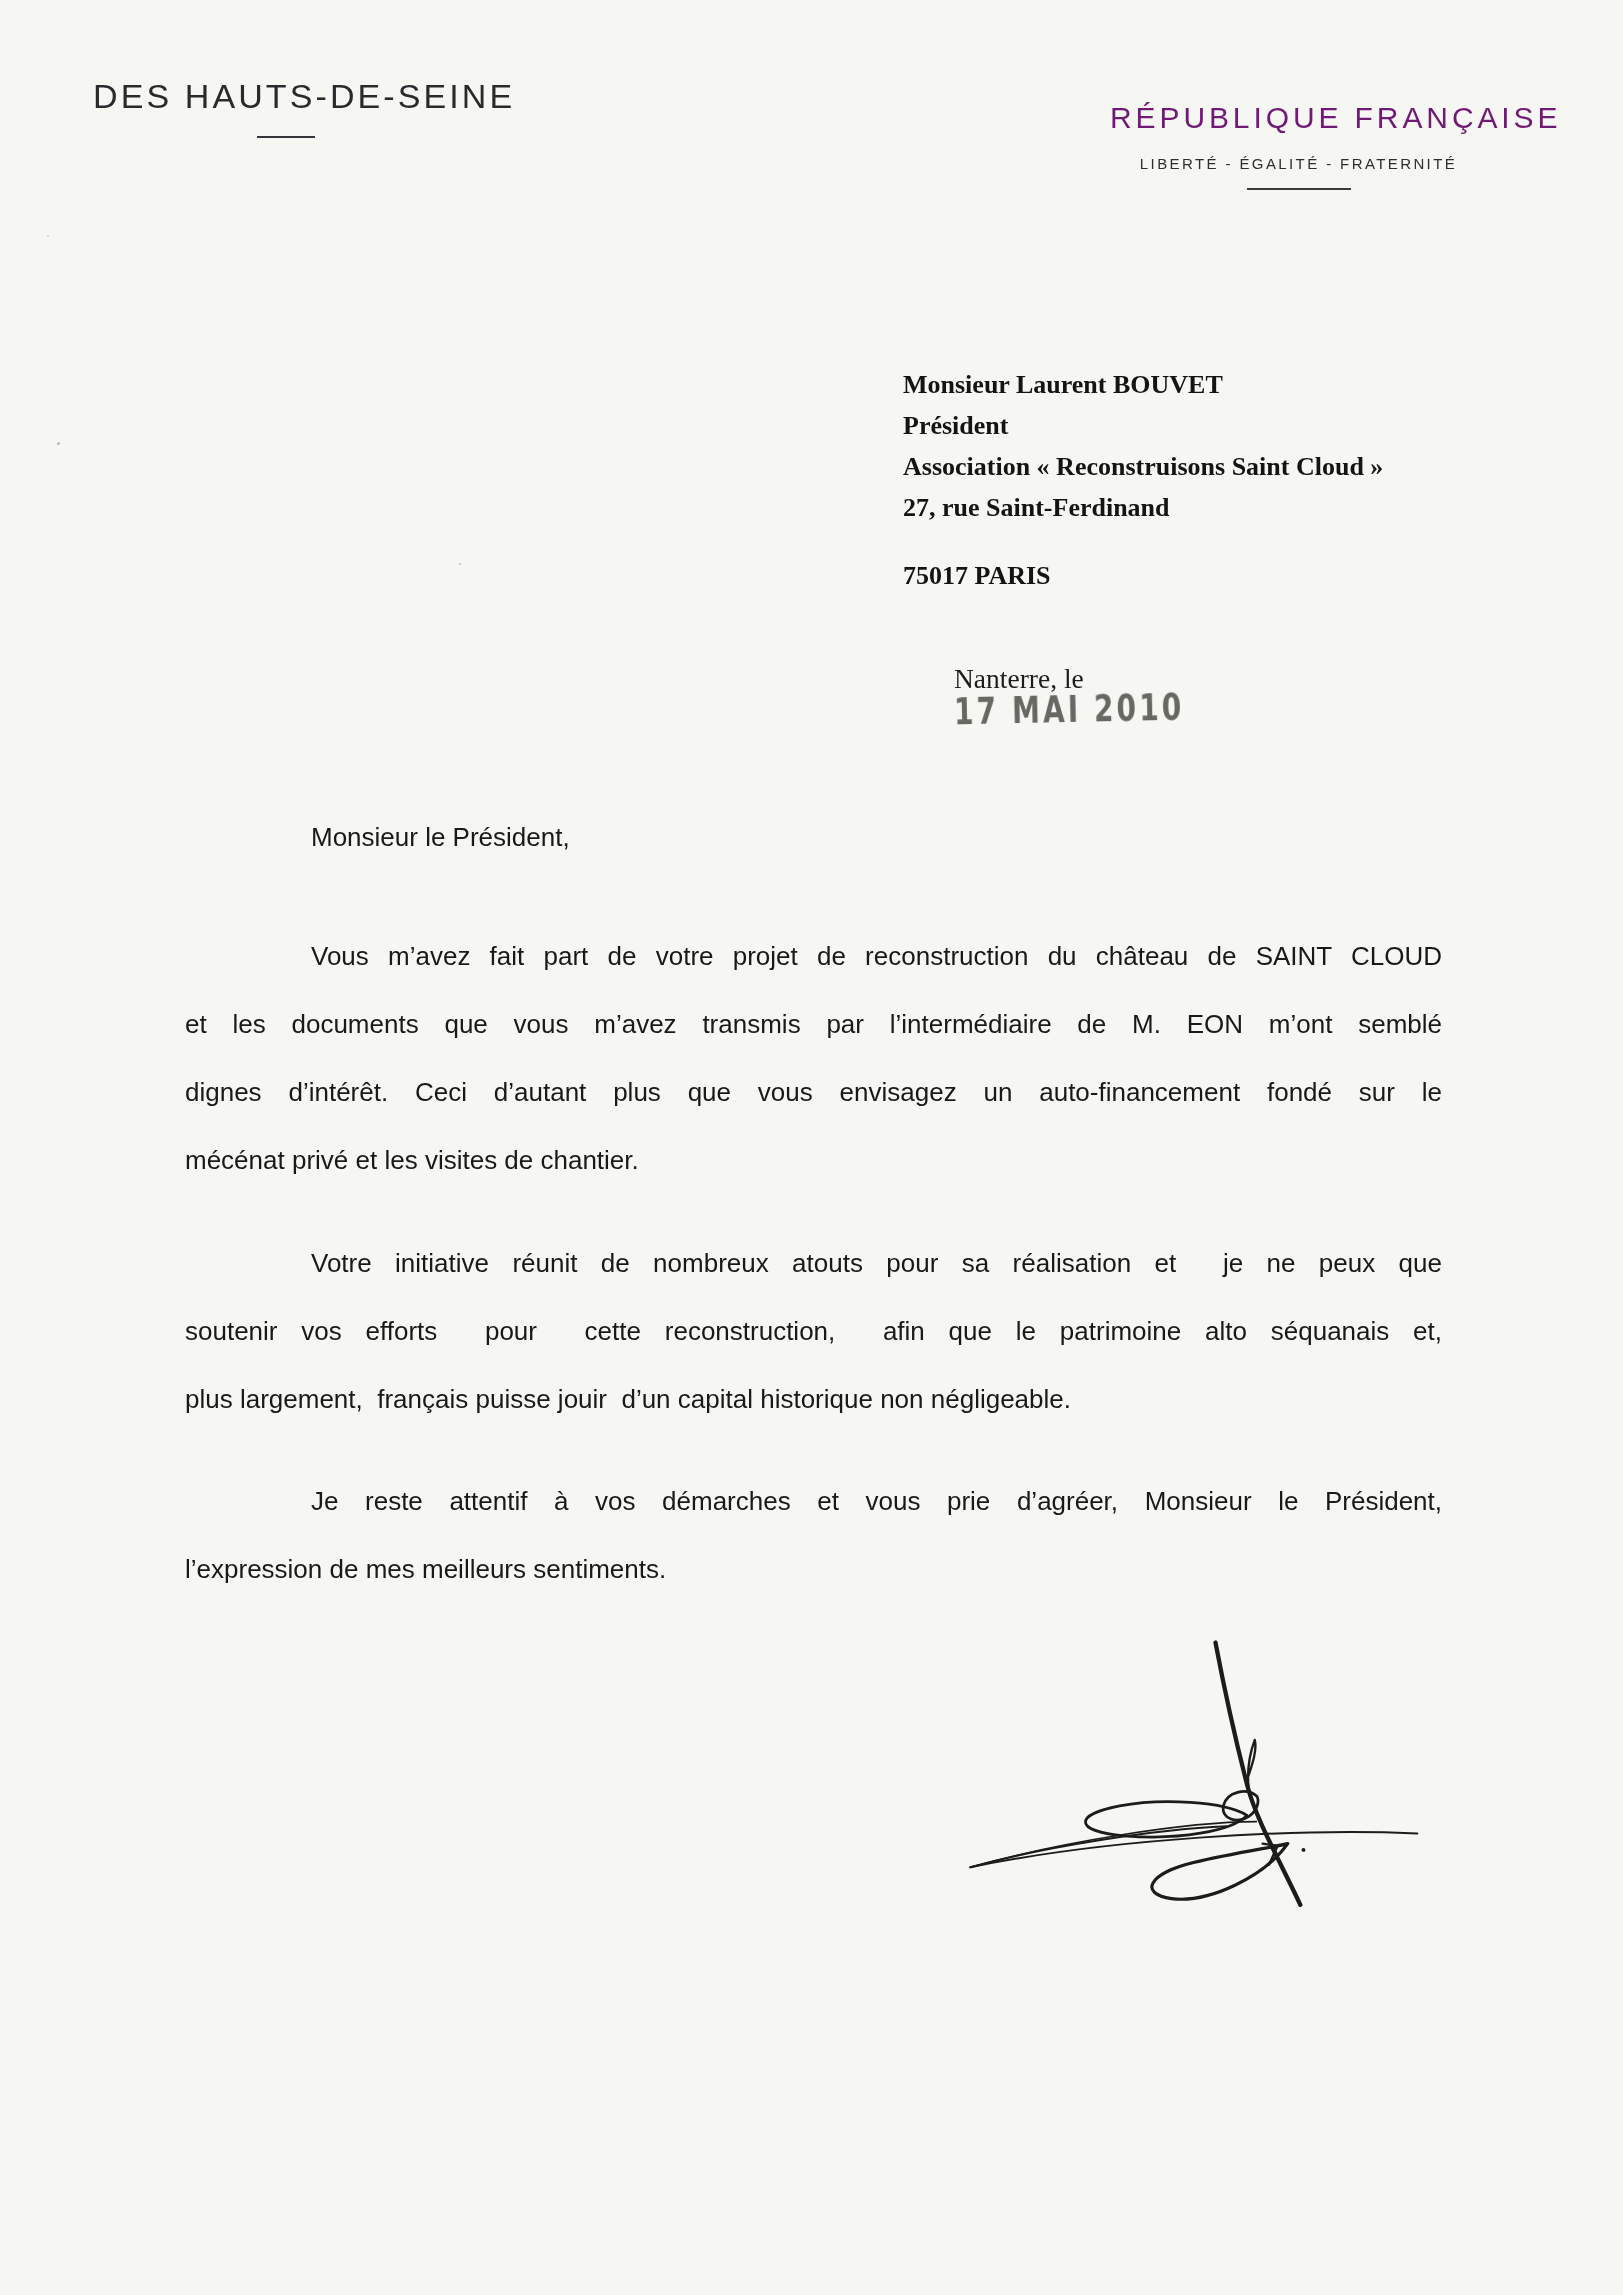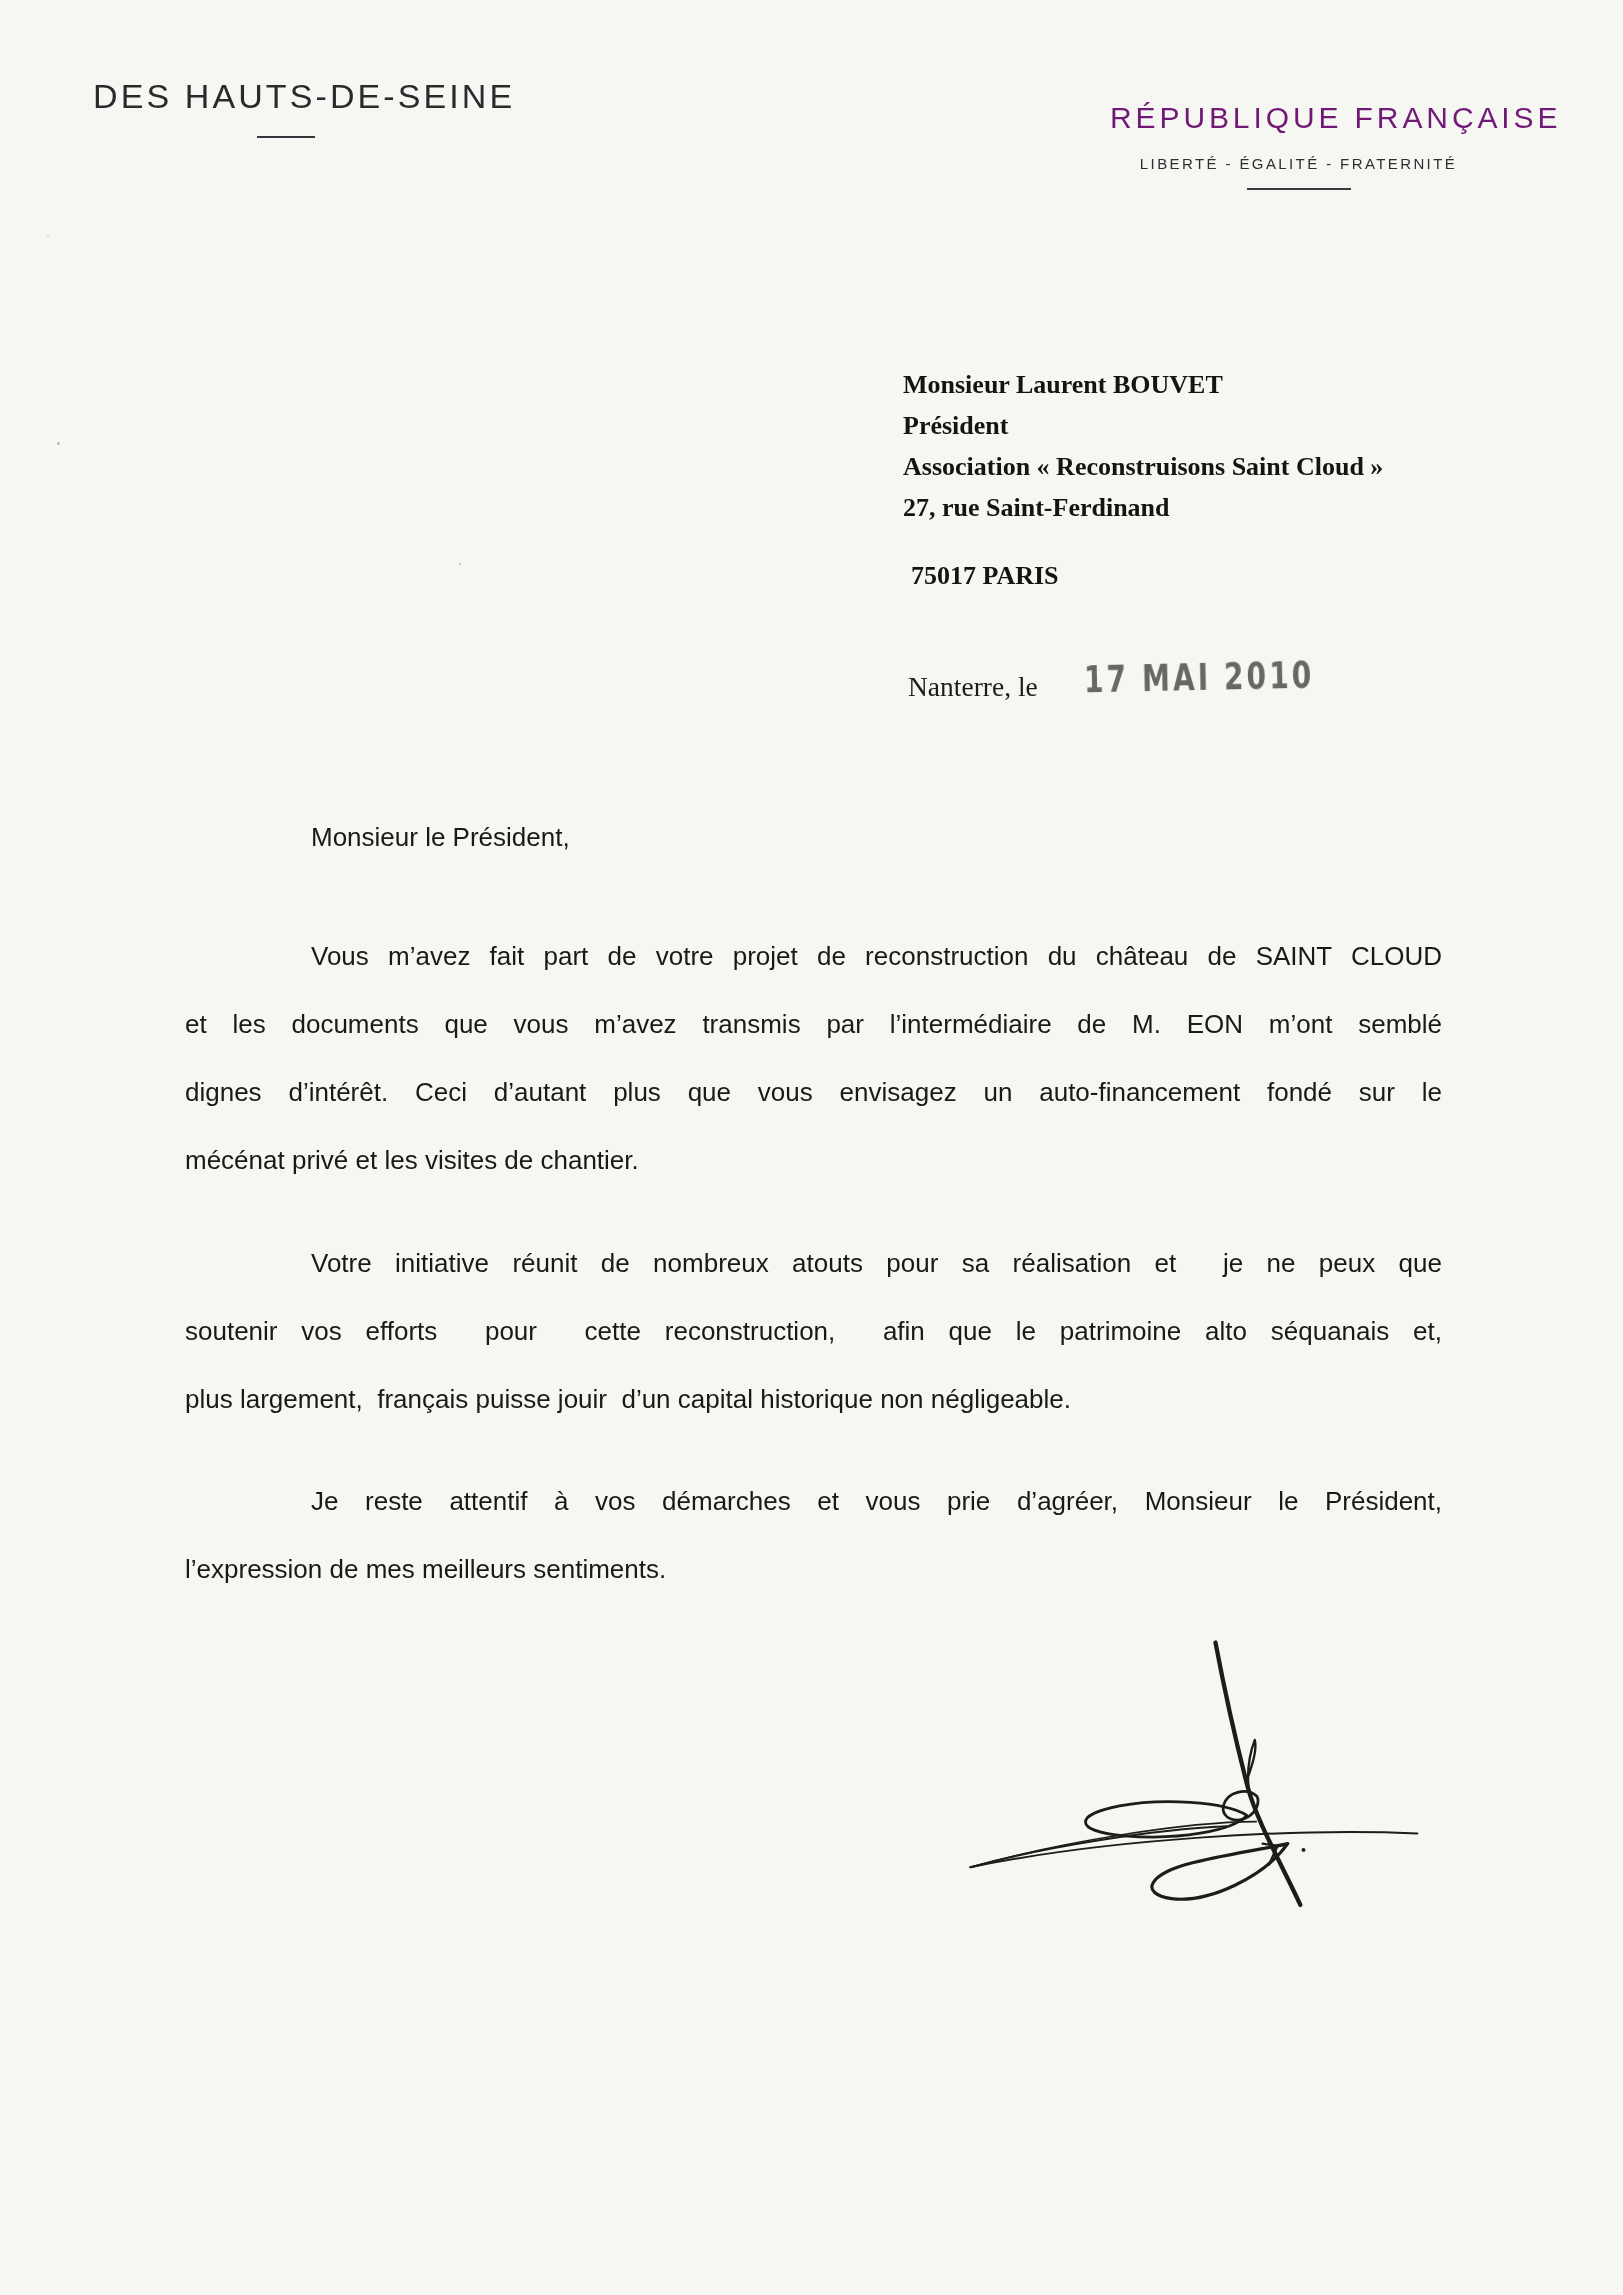--- a/index.html
+++ b/index.html
@@ -46,7 +46,7 @@
     font-family:"Liberation Serif", serif; font-weight:700;
     font-size:26px; line-height:41px; color:#141412; white-space:nowrap;
   }
-  .recipient .city { margin-top:27px;margin-left:8px; }
+  .recipient .city { margin-top:27px; }
 
   
   .dateline { position:absolute; left:908px; top:663px; display:flex; align-items:baseline; }

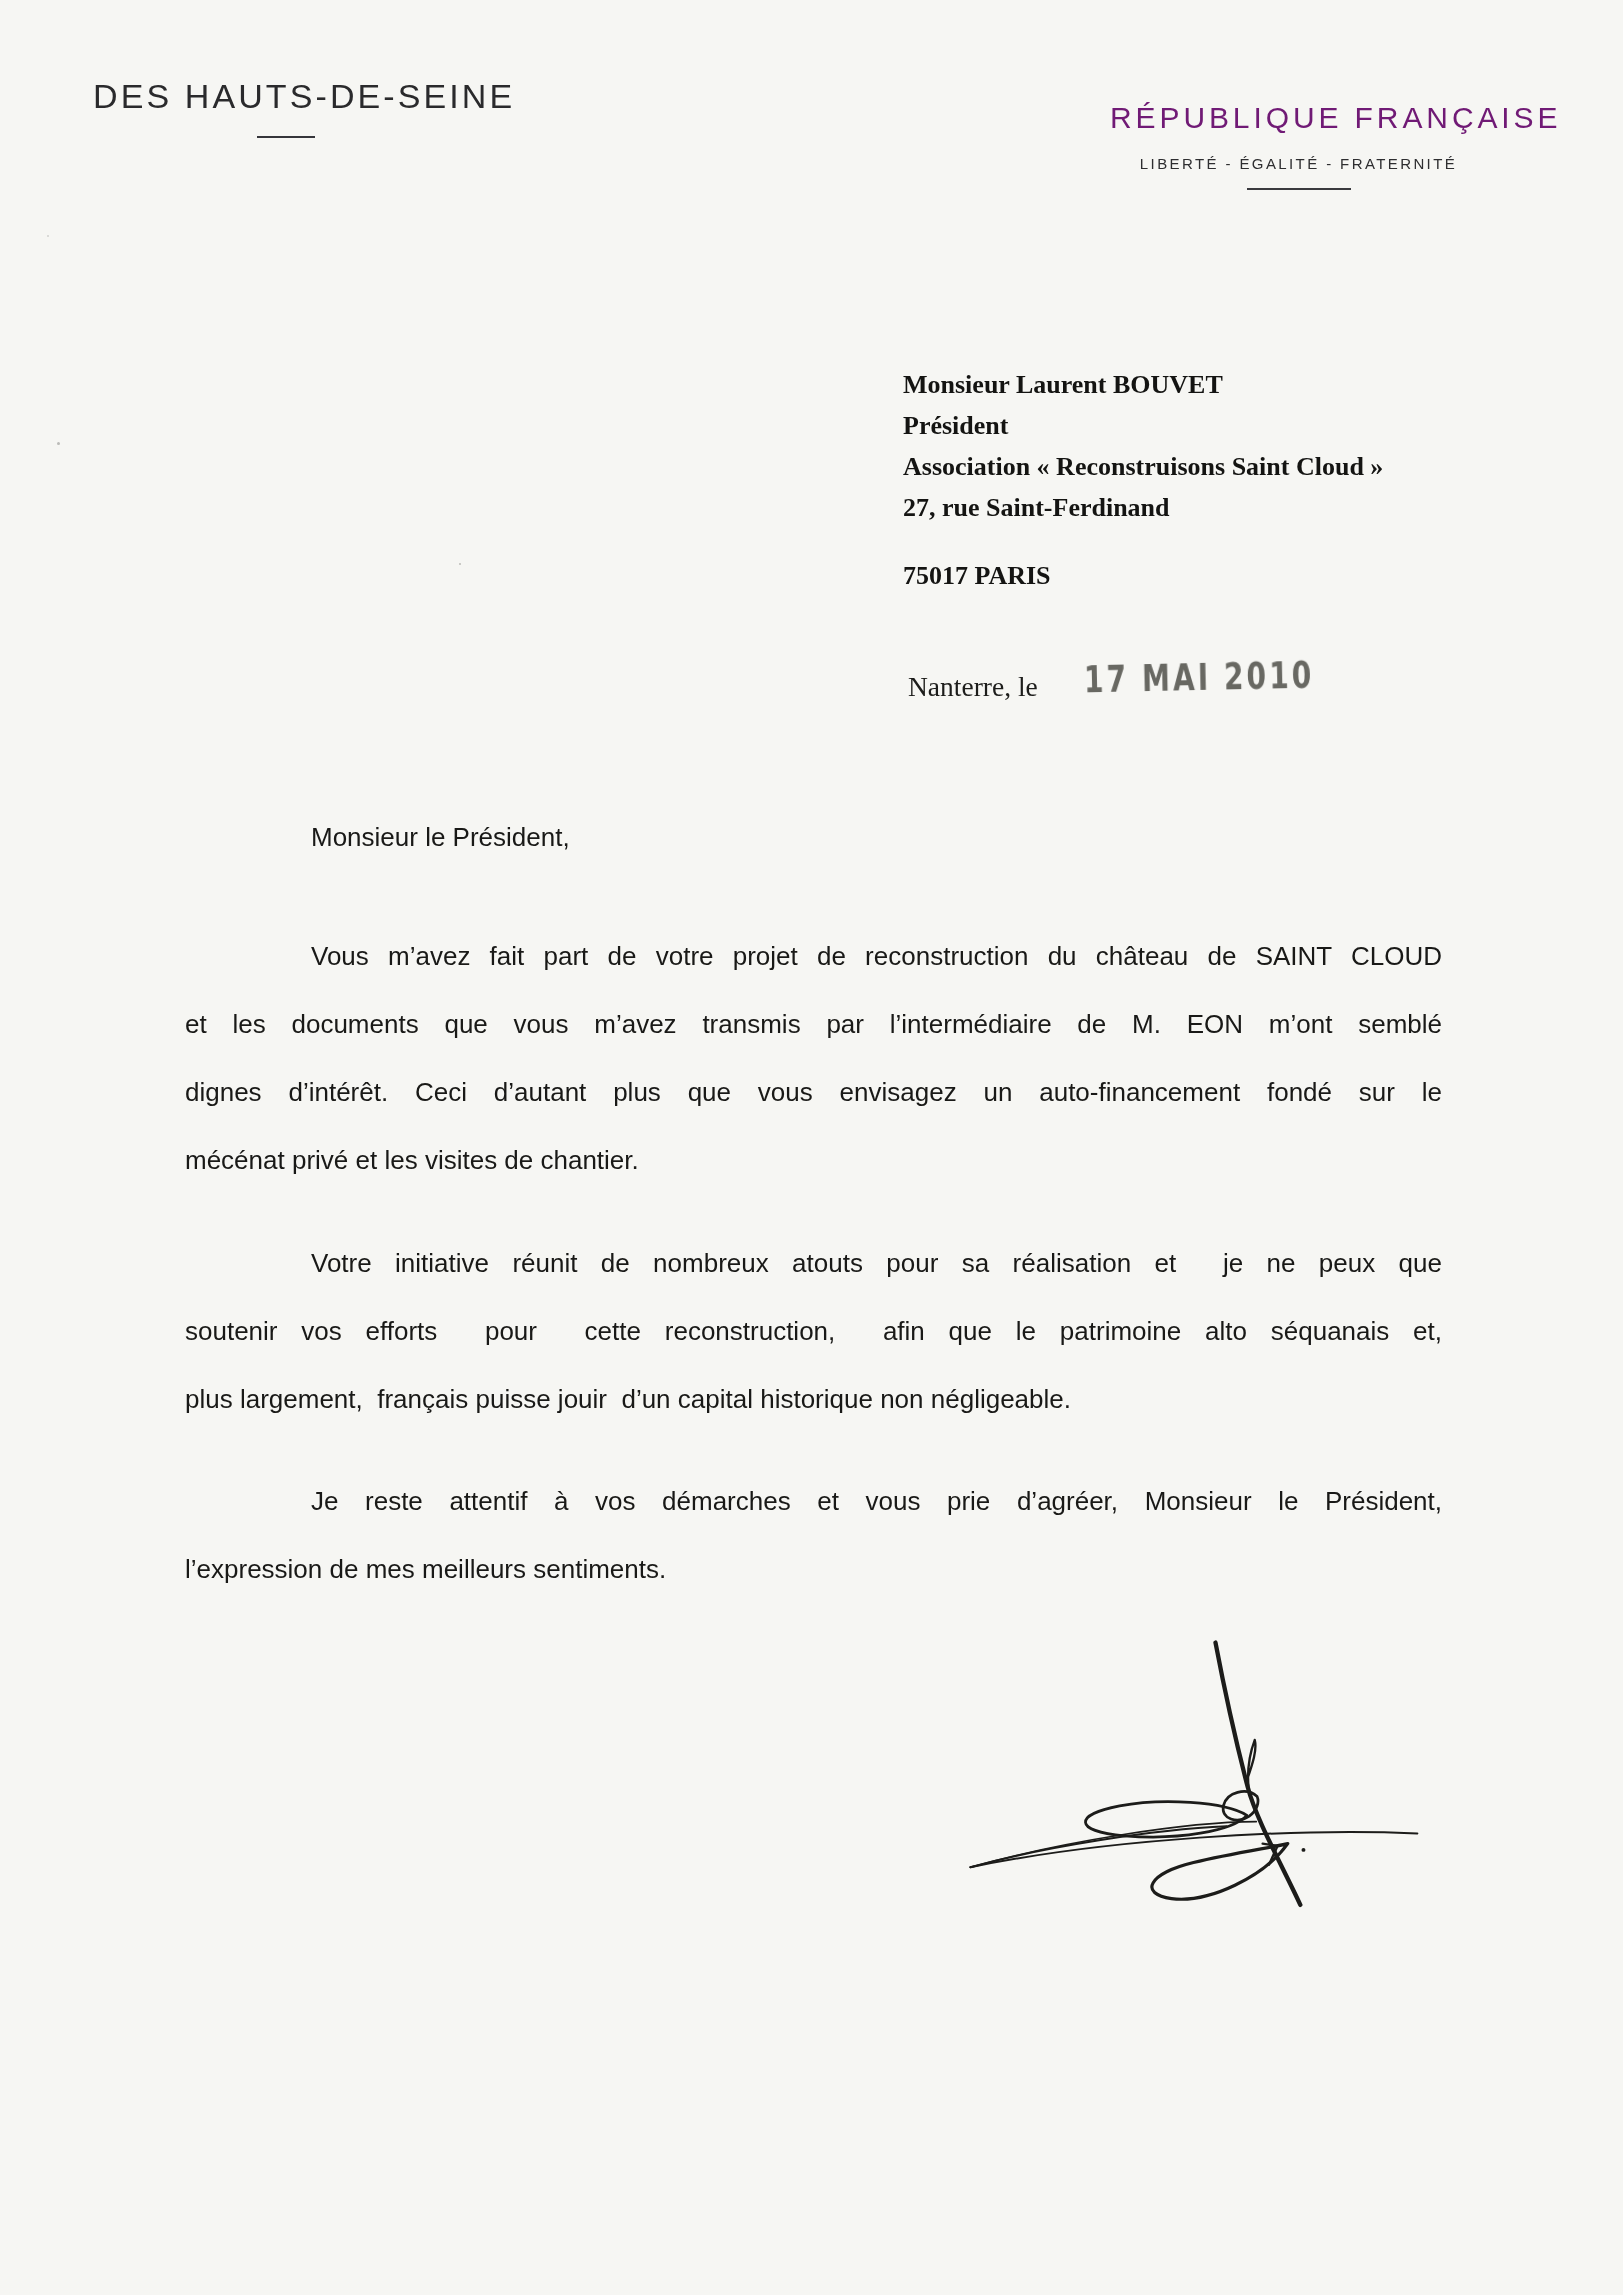--- a/index.html
+++ b/index.html
@@ -49,7 +49,7 @@
   .recipient .city { margin-top:27px; }
 
   
-  .dateline { position:absolute; left:908px; top:663px; display:flex; align-items:baseline; }
+  .dateline { position:absolute; left:908px; top:663px; display:flex; align-items:baseline;flex-direction:column; }
   .place-label {
     font-family:"Liberation Serif", serif; font-size:27.5px; color:#1d1d1b; white-space:nowrap;
   }

